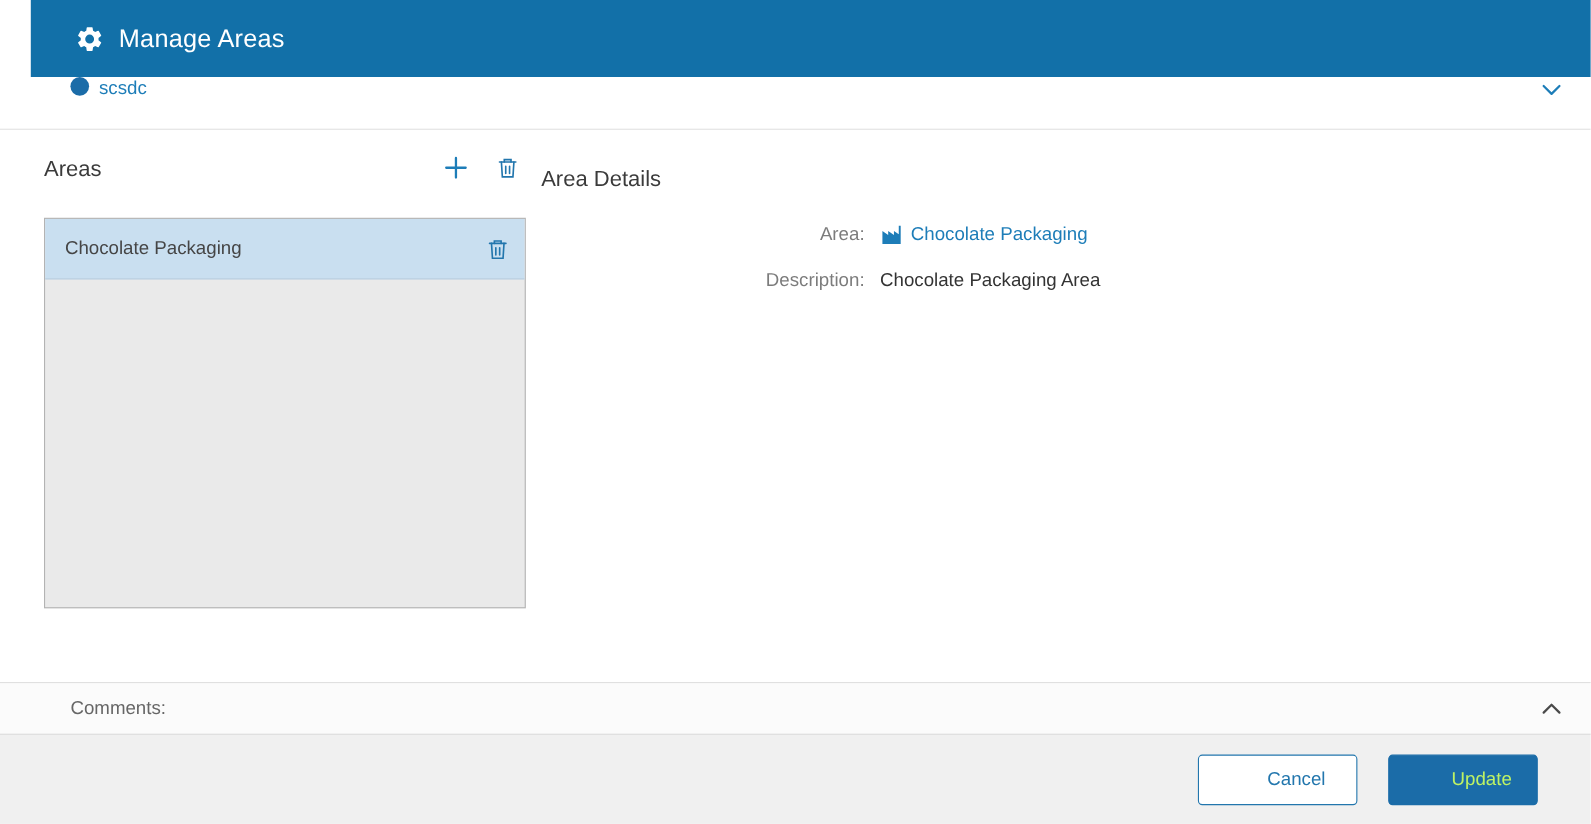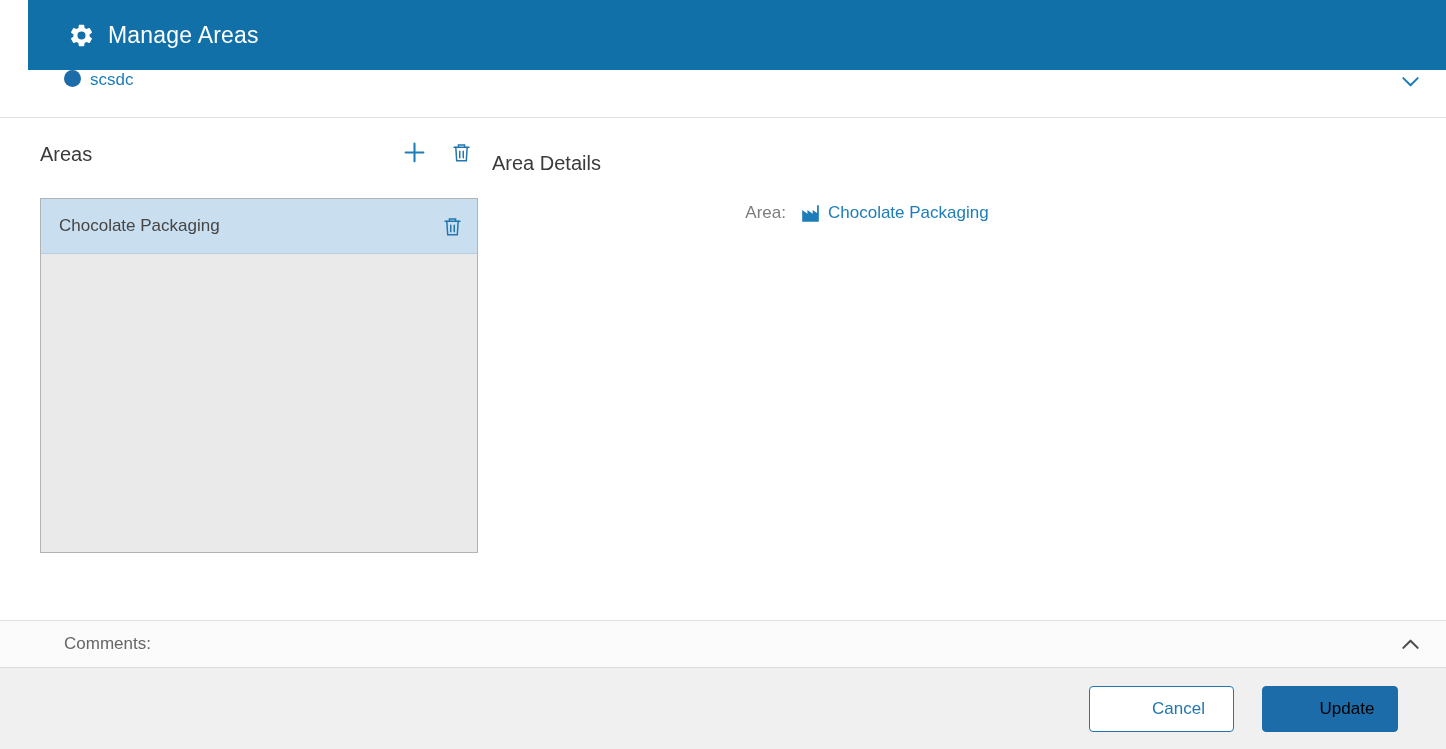--- a/index.html
+++ b/index.html
@@ -154,6 +154,12 @@
       <a class="link">Chocolate Packaging</a>
     </span>
   </div>
+  <div class="form-row">
+    <span class="form-label">Description:</span>
+    <span class="form-value">
+      <span class="plain-value">Chocolate Packaging Area</span>
+    </span>
+  </div>
 </div>
 
 <div class="comments-bar">

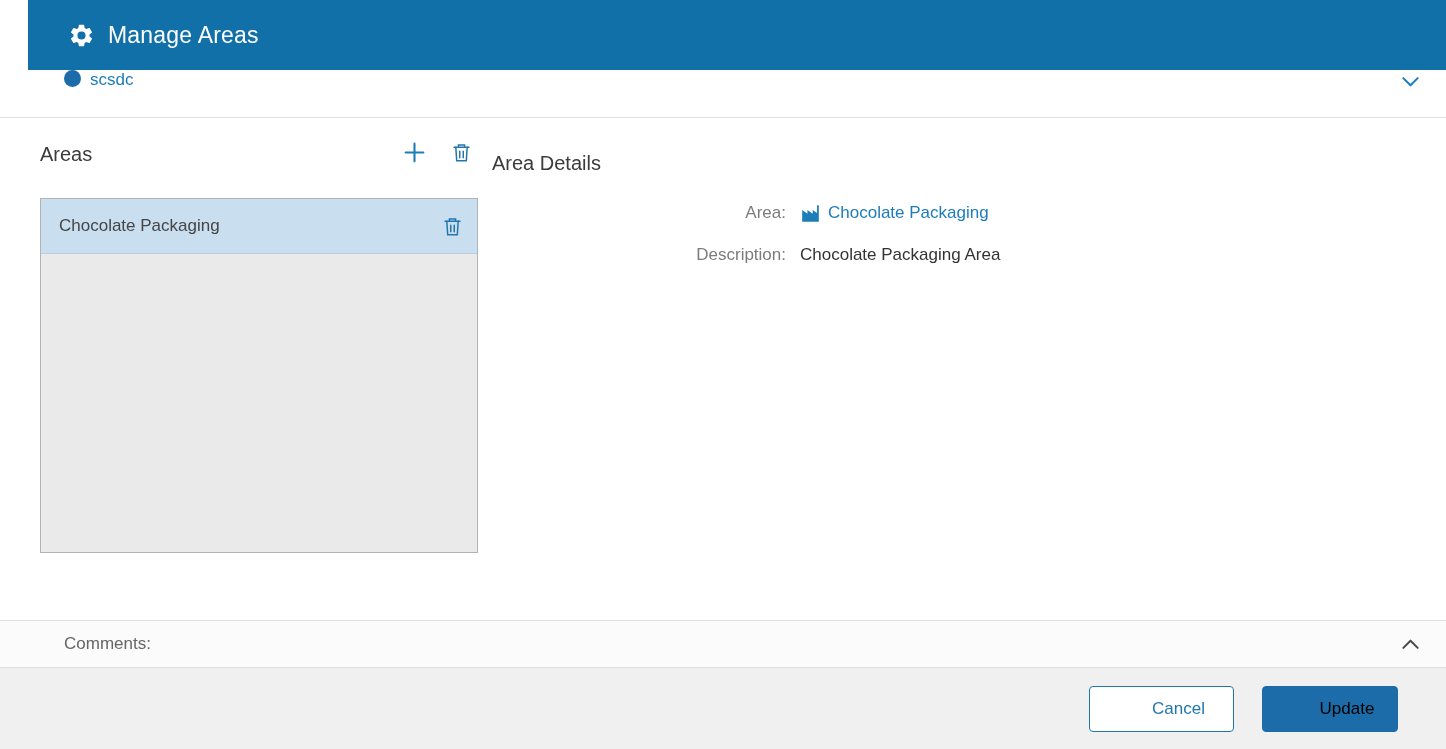--- a/index.html
+++ b/index.html
@@ -81,7 +81,7 @@
     padding-left:40px;
   }
   .btn-cancel{width:145px;background:#ffffff;border:1px solid #2276ad;color:#2276ad;}
-  .btn-update{width:136px;background:var(--update_bg);border:1px solid var(--update_bg);color:#000000;text-align:center;}
+  .btn-update{width:136px;background:var(--update_bg);border:1px solid var(--update_bg);color:#bef264;text-align:center;}
 </style>
 </head>
 <body>

